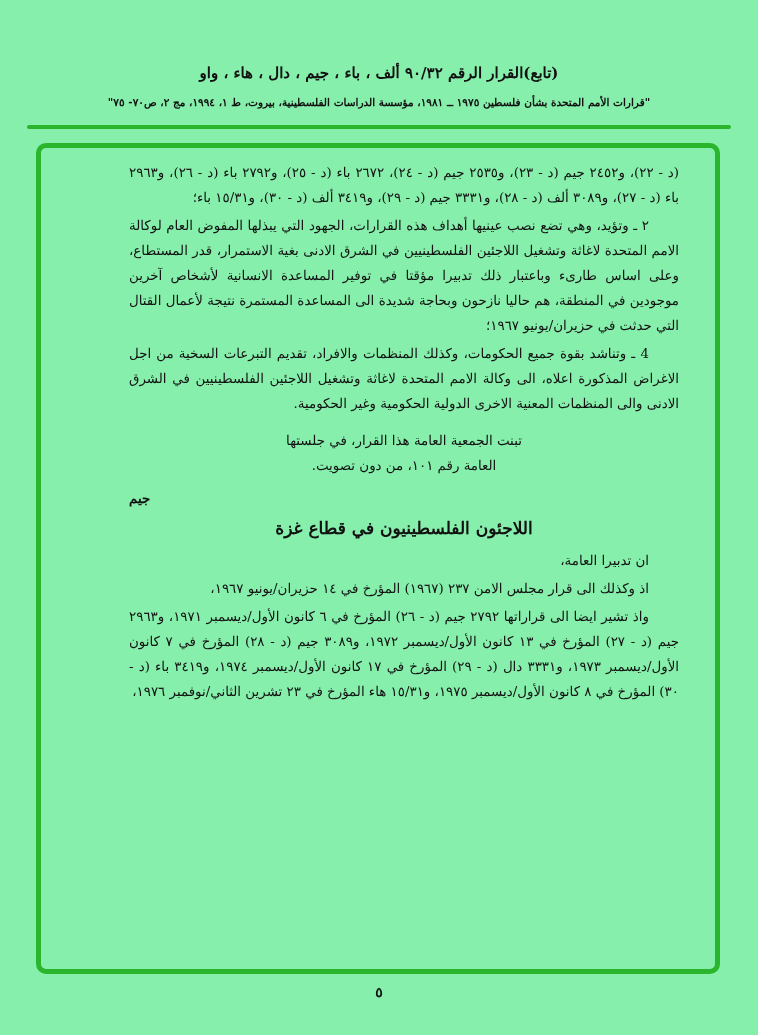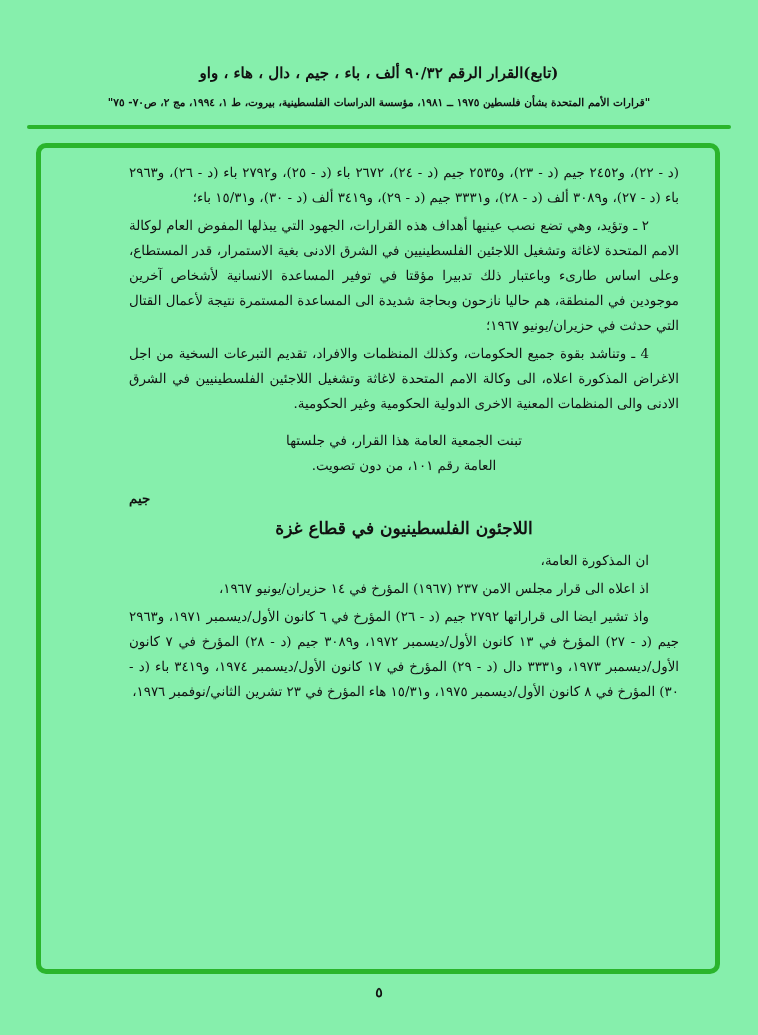--- a/index.html
+++ b/index.html
@@ -99,7 +99,7 @@
 
       <div class="section-title">اللاجئون الفلسطينيون في قطاع غزة</div>
 
-      <p class="para bold">ان المذكورة العامة،</p>
+      <p class="para bold">ان تدبيرا العامة،</p>
 
       <p class="para"><span class="bold">اذ اعلاه</span><span> الى قرار مجلس الامن ٢٣٧ (١٩٦٧) المؤرخ في ١٤ حزيران/يونيو ١٩٦٧،</span></p>
 

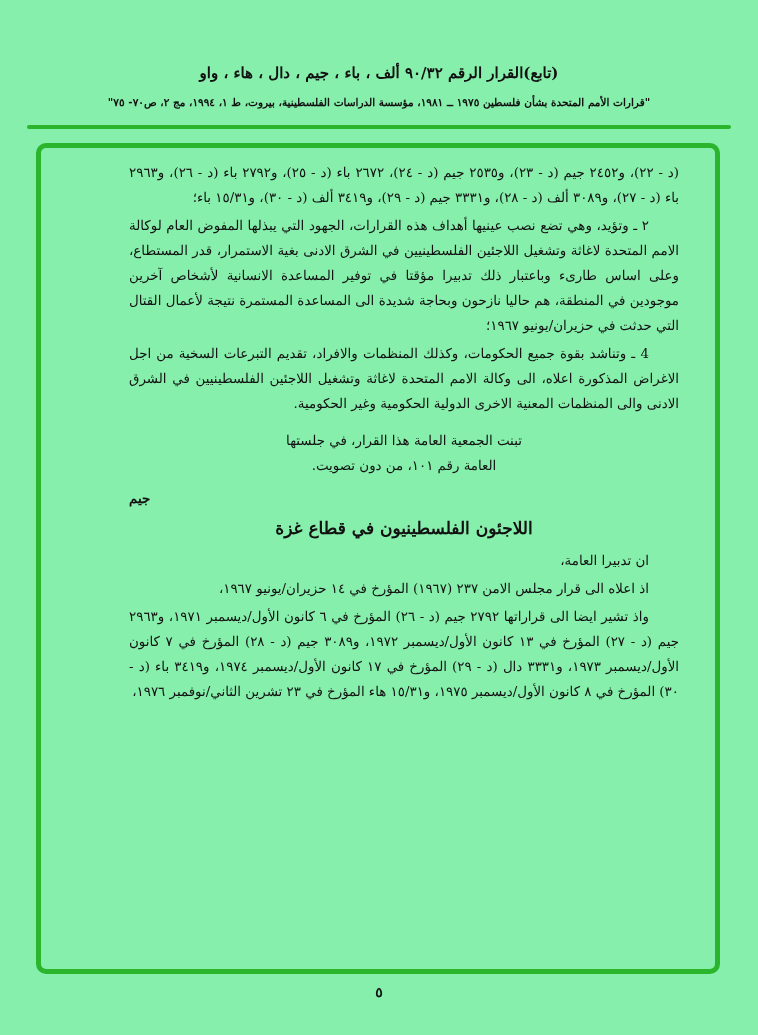--- a/index.html
+++ b/index.html
@@ -101,7 +101,7 @@
 
       <p class="para bold">ان تدبيرا العامة،</p>
 
-      <p class="para"><span class="bold">اذ اعلاه</span><span> الى قرار مجلس الامن ٢٣٧ (١٩٦٧) المؤرخ في ١٤ حزيران/يونيو ١٩٦٧،</span></p>
+      <p class="para"><span class="bold">اذ وكذلك</span><span> الى قرار مجلس الامن ٢٣٧ (١٩٦٧) المؤرخ في ١٤ حزيران/يونيو ١٩٦٧،</span></p>
 
       <p class="para"><span class="bold">واذ تشير ايضا</span><span> الى قراراتها ٢٧٩٢ جيم (د - ٢٦) المؤرخ في ٦ كانون الأول/ديسمبر ١٩٧١، و٢٩٦٣ جيم (د - ٢٧) المؤرخ في ١٣ كانون الأول/ديسمبر ١٩٧٢، و٣٠٨٩ جيم (د - ٢٨) المؤرخ في ٧ كانون الأول/ديسمبر ١٩٧٣، و٣٣٣١ دال (د - ٢٩) المؤرخ في ١٧ كانون الأول/ديسمبر ١٩٧٤، و٣٤١٩ باء (د - ٣٠) المؤرخ في ٨ كانون الأول/ديسمبر ١٩٧٥، و١٥/٣١ هاء المؤرخ في ٢٣ تشرين الثاني/نوفمبر ١٩٧٦،</span></p>
 

